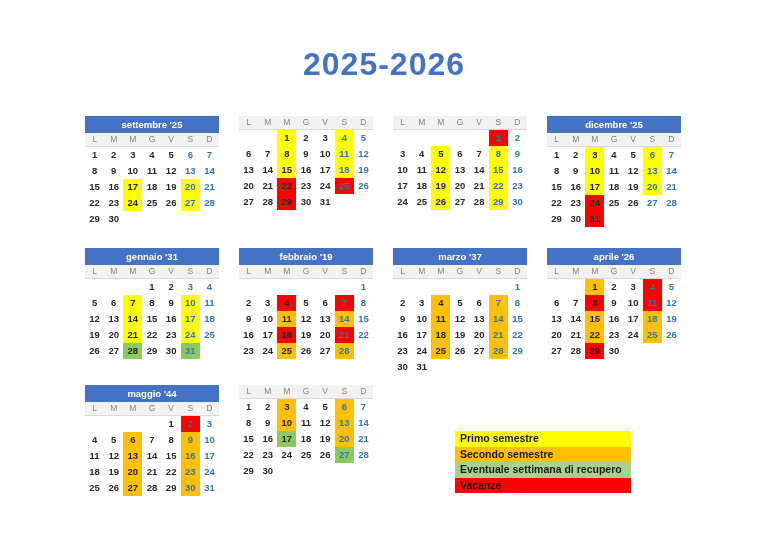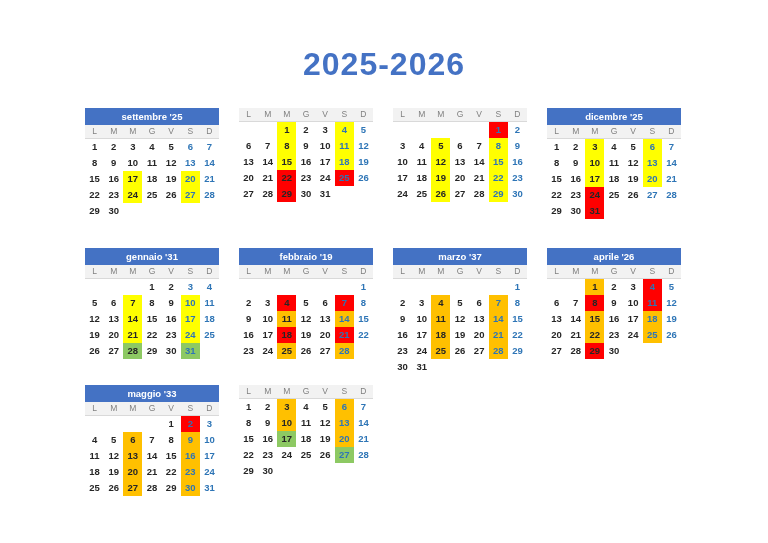--- a/index.html
+++ b/index.html
@@ -32,7 +32,7 @@
 
 <div class="page">
   <div class="title" style="color: rgb(68, 114, 196);">2025-2026</div>
-  <div class="months-row" style="top:108px">
+  <div class="months-row" style="top:116px">
       <div class="month">
         <div class="m-header" style="background: rgb(68, 114, 196); color: rgb(255, 255, 255);">settembre '25</div>
         <div class="wk-row" style="background: rgb(242, 242, 242);">

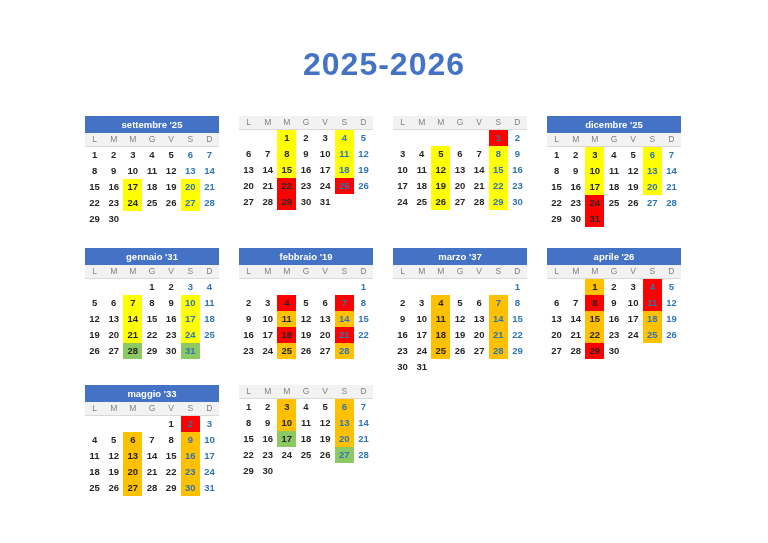--- a/index.html
+++ b/index.html
@@ -435,7 +435,7 @@
     </div>
   <div class="months-row" style="top:385px">
       <div class="month">
-        <div class="m-header" style="background: rgb(68, 114, 196); color: rgb(255, 255, 255);">maggio '33</div>
+        <div class="m-header" style="background: rgb(68, 114, 196); color: rgb(255, 255, 255);">maggio '44</div>
         <div class="wk-row" style="background: rgb(242, 242, 242);">
           <span style="color: rgb(128, 128, 128);">L</span>
           <span style="color: rgb(128, 128, 128);">M</span>

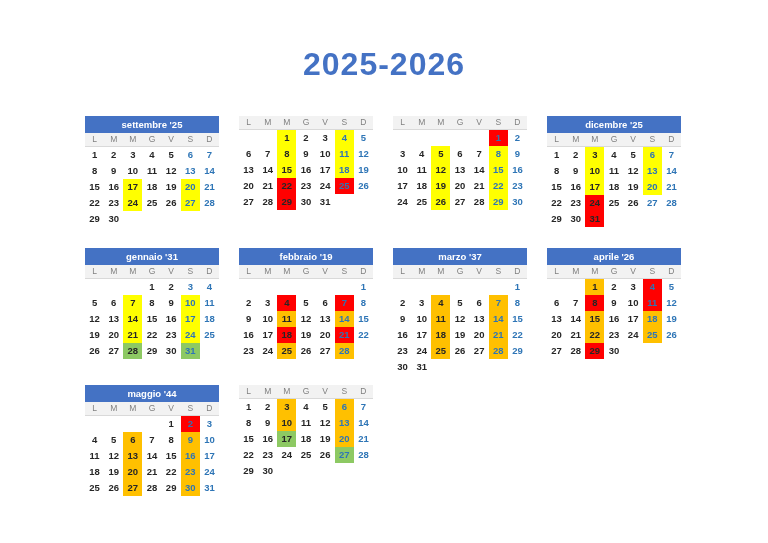--- a/index.html
+++ b/index.html
@@ -532,6 +532,12 @@
         </div>
       </div>
     </div>
+  <div class="legend">
+      <div class="legend-item" style="background: rgb(255, 255, 0);">Primo semestre</div>
+      <div class="legend-item" style="background: rgb(255, 192, 0);">Secondo semestre</div>
+      <div class="legend-item" style="background: rgb(169, 209, 142);">Eventuale settimana di recupero</div>
+      <div class="legend-item" style="background: rgb(255, 0, 0);">Vacanze</div>
+    </div>
 </div>
 
 </body></html>

